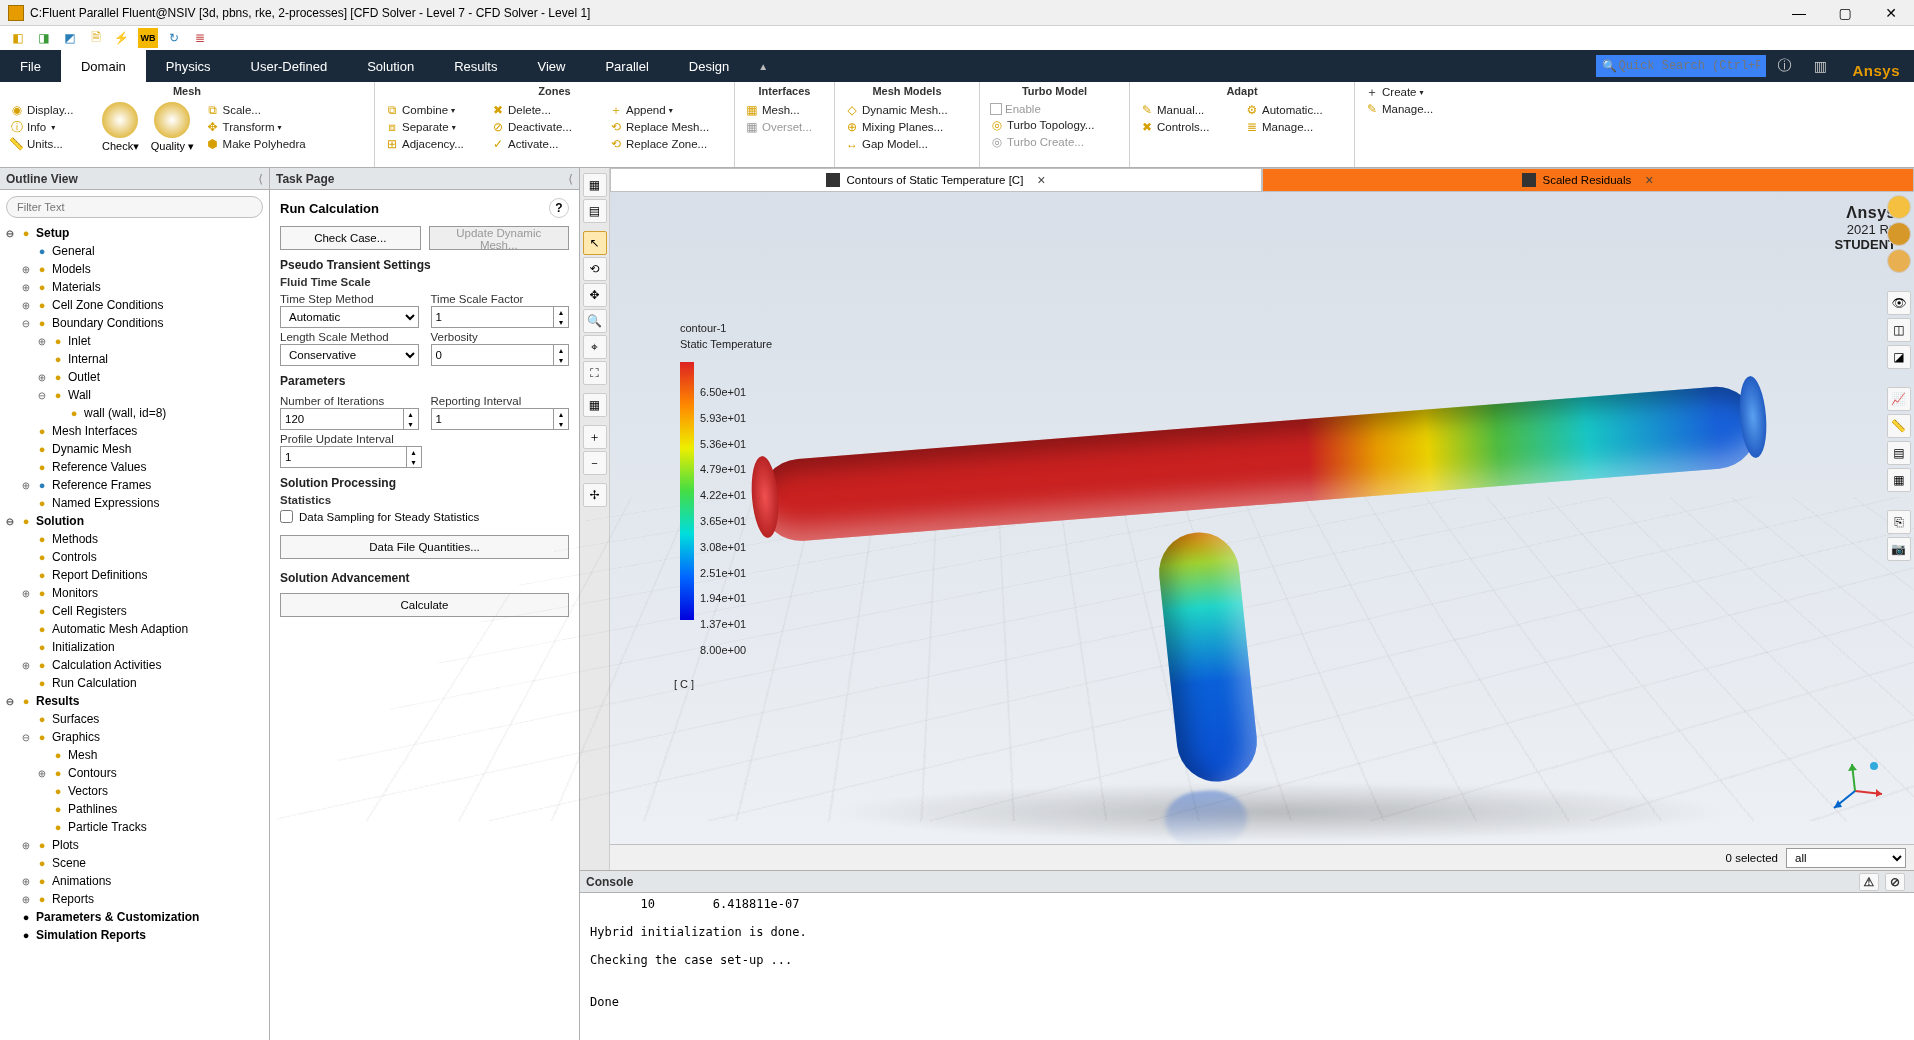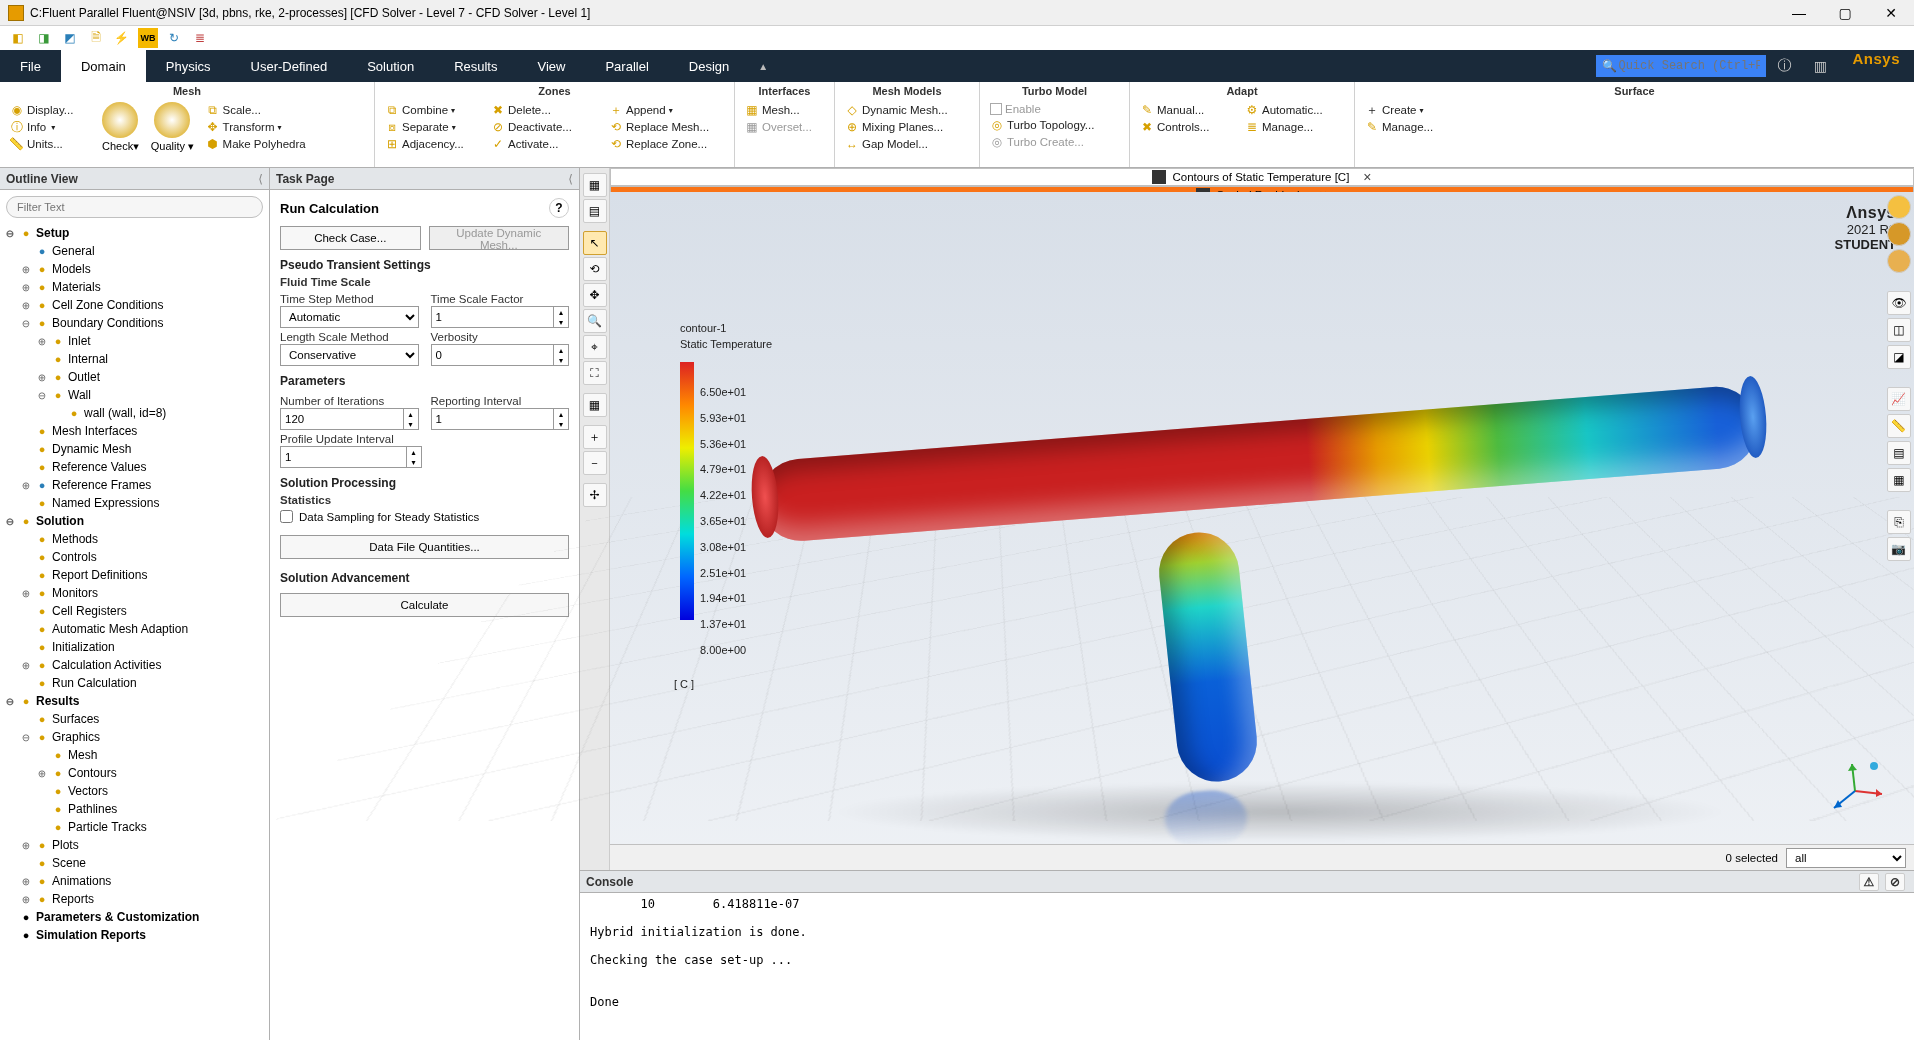--- a/index.html
+++ b/index.html
@@ -25,7 +25,7 @@
 #menubar .search input { width:170px; height:22px; background:#3b82f6; border:none; color:#fff; padding:0 6px 0 22px; font-size:12px;font-family:Liberation Mono, monospace; }
 #menubar .srchico { position:absolute; margin-left:6px; color:#999; }
 #menubar .ricon { width:36px; display:flex; align-items:center; justify-content:center; color:#ccc; font-size:14px; }
-#menubar .ansys { padding:0 14px; color:#e69b00; font-weight:bold; font-size:15px; letter-spacing:0.5px; }
+#menubar .ansys { padding:12px 14px; color:#e69b00; font-weight:bold; font-size:15px; letter-spacing:0.5px; }
 
 
 #ribbon { height:86px; background:#fff; border-bottom:1px solid #b0b0b0; display:flex; }

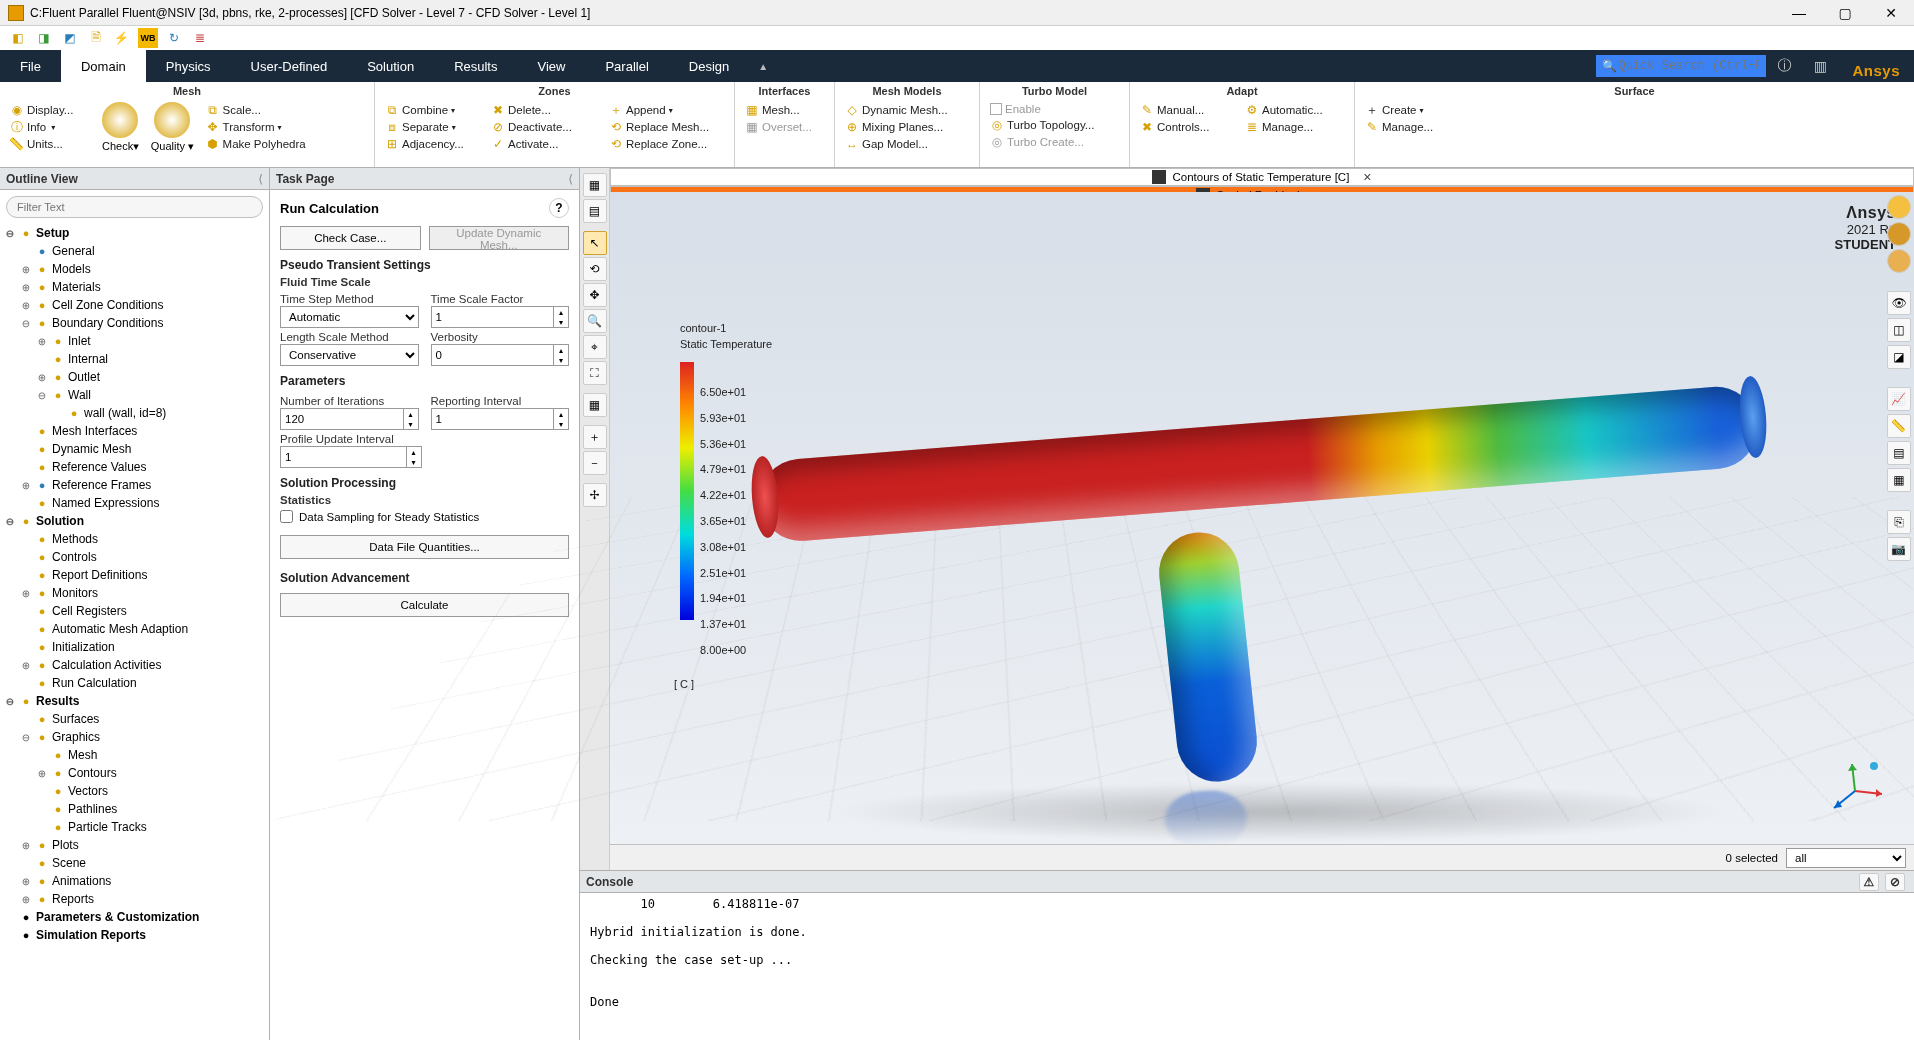--- a/index.html
+++ b/index.html
@@ -350,7 +350,6 @@
   </div>
 
   <div class="rgroup" style="flex:1;border-right:none;">
-    <div class="ghdr">Surface</div>
     <div class="gbody">
         <div class="vcol">
       <div class="rbtn">

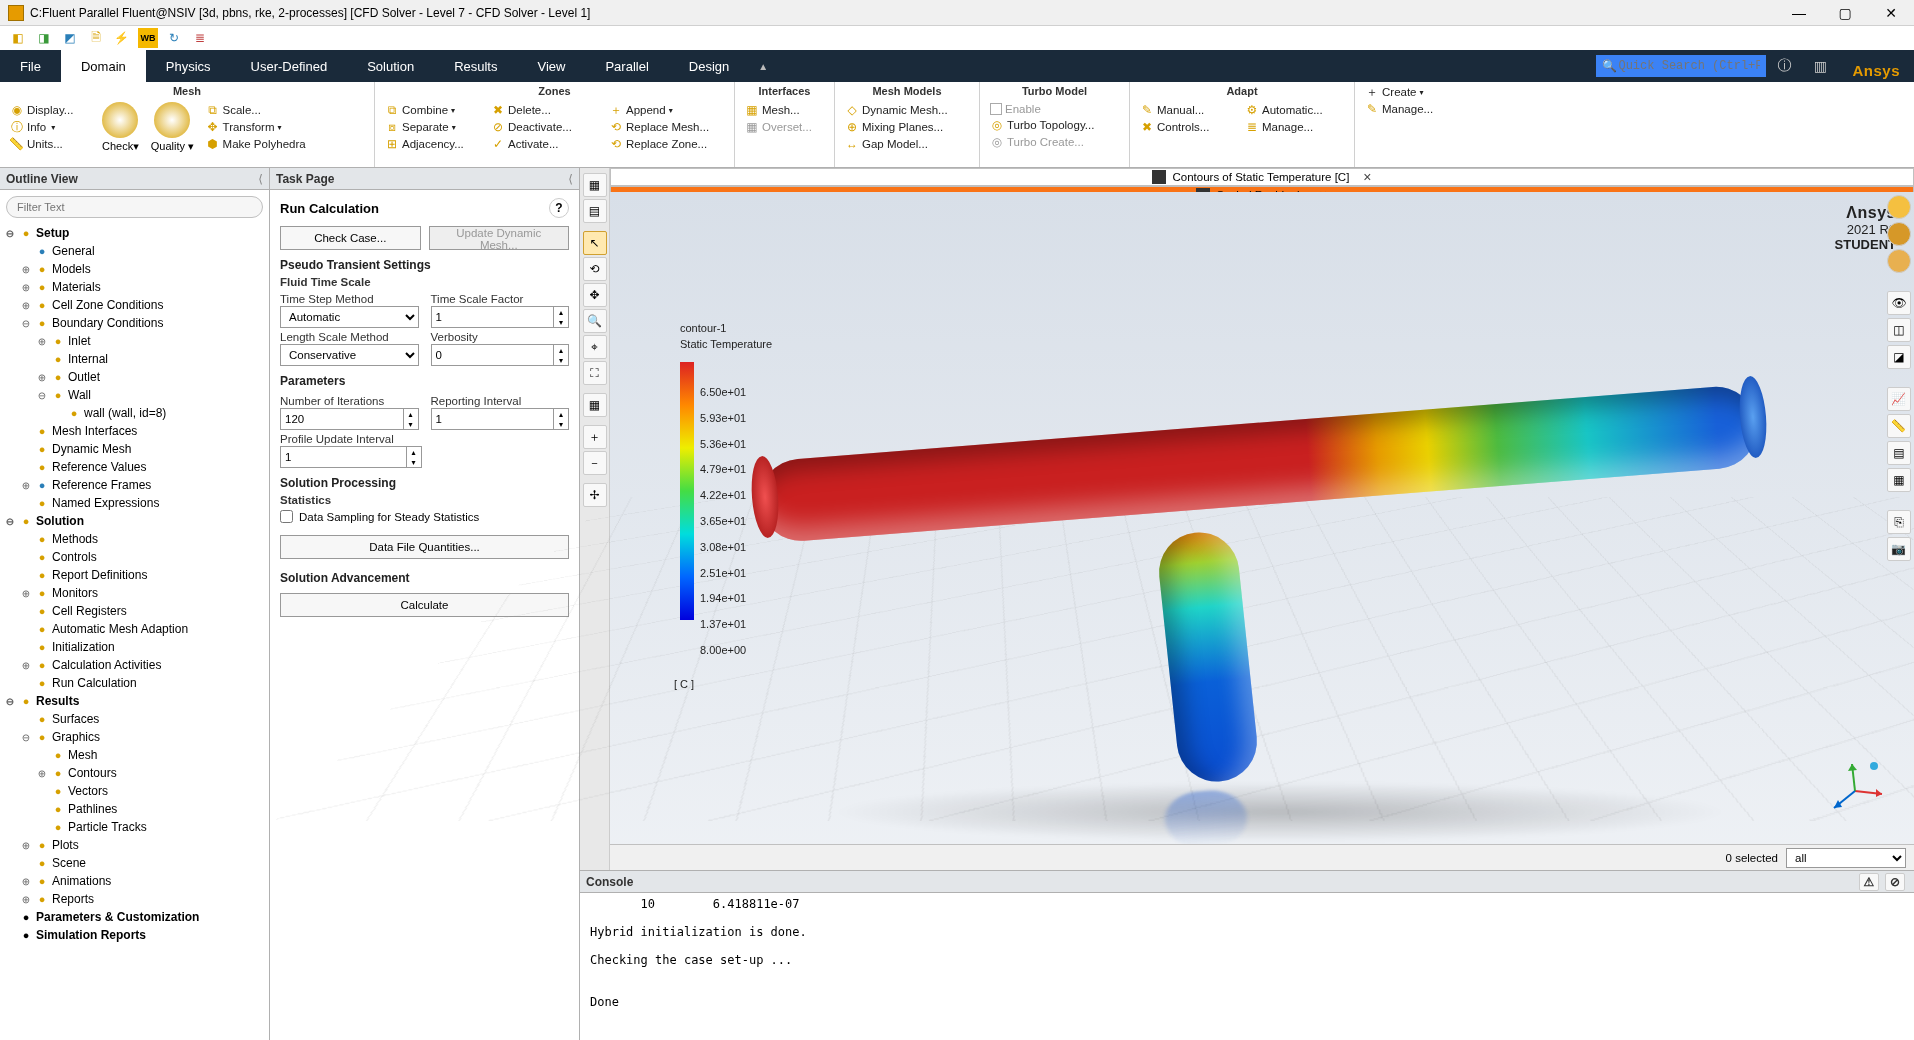--- a/index.html
+++ b/index.html
@@ -81,7 +81,7 @@
 .tbtn2.active { background:#ffe9b0; border-color:#d0a030; }
 .tdiv { height:6px; }
 #righttools { position:absolute; right:0; top:26px; width:30px; display:flex; flex-direction:column; align-items:center; gap:1px; }
-#viewtabs { height:24px; background:#e8e8e8; display:flex; font-size:11.5px;flex-direction:column; }
+#viewtabs { height:24px; background:#e8e8e8; display:flex; font-size:11.5px; }
 .vtab { flex:1; display:flex; align-items:center; justify-content:center; gap:6px; border:1px solid #c0c0c0; background:#f97316; }
 .vtab.active { background:#fff; }
 .vtab .ico { width:14px; height:14px; background:#333; }

